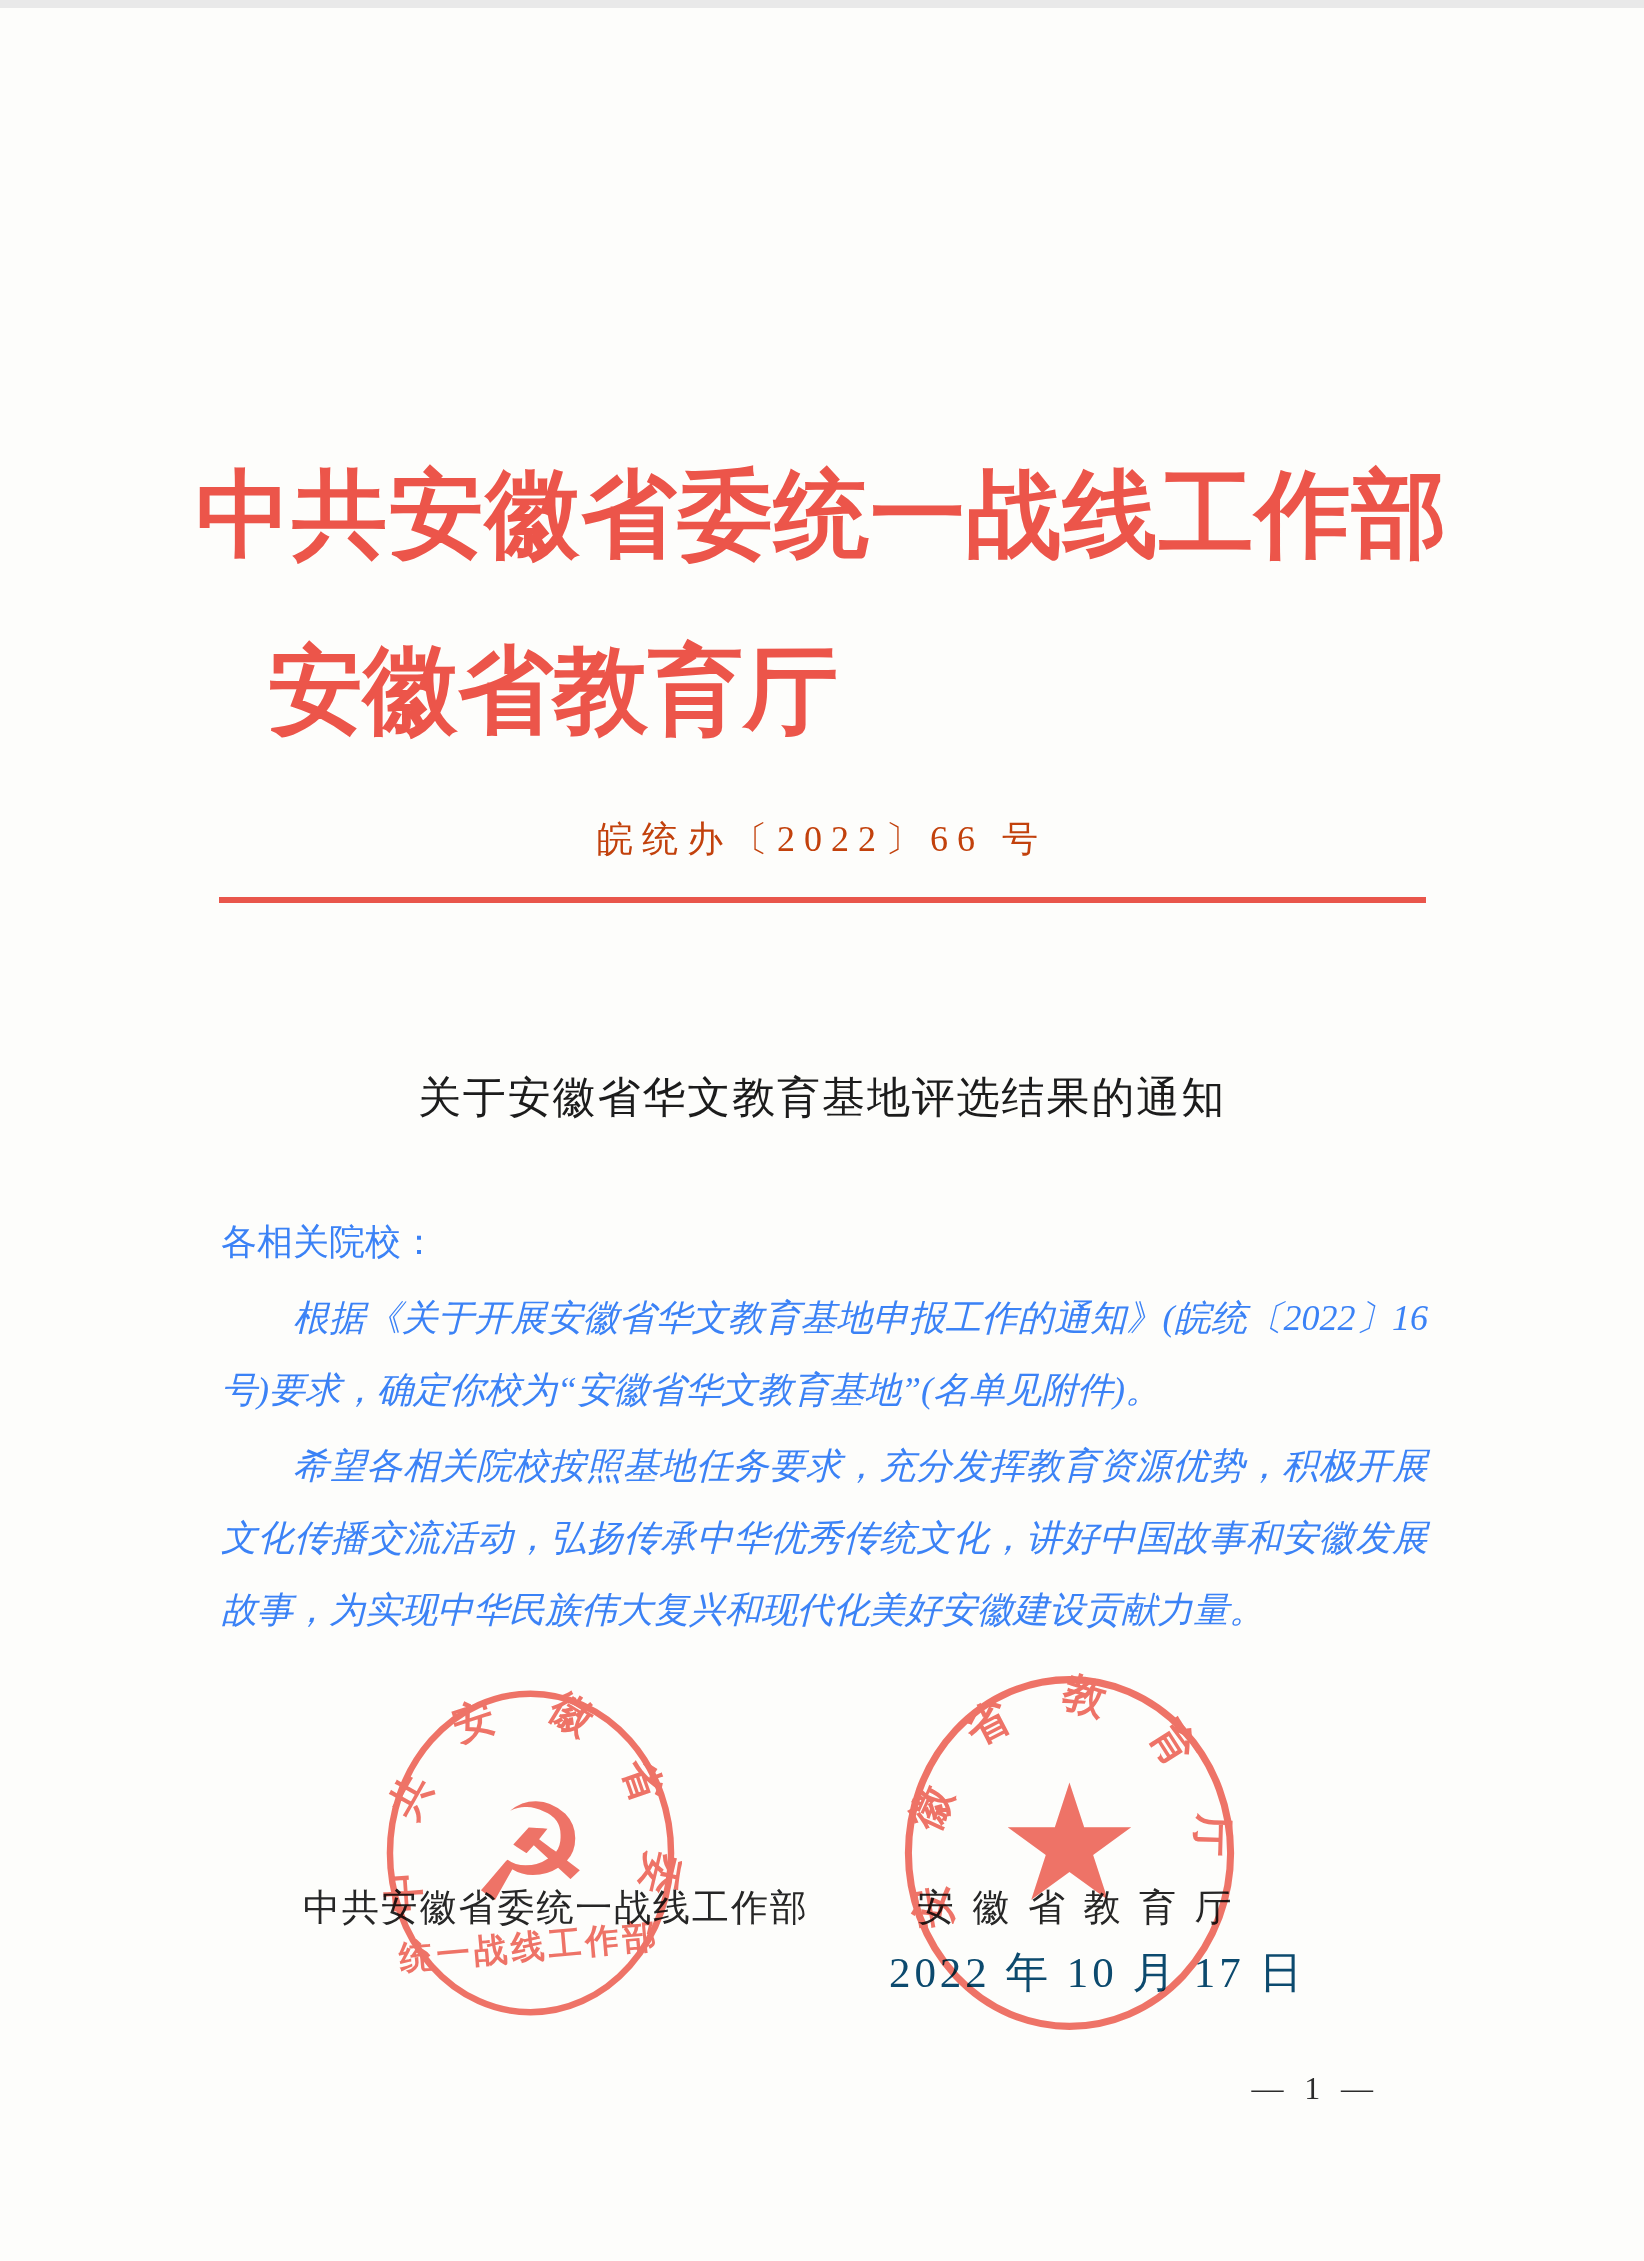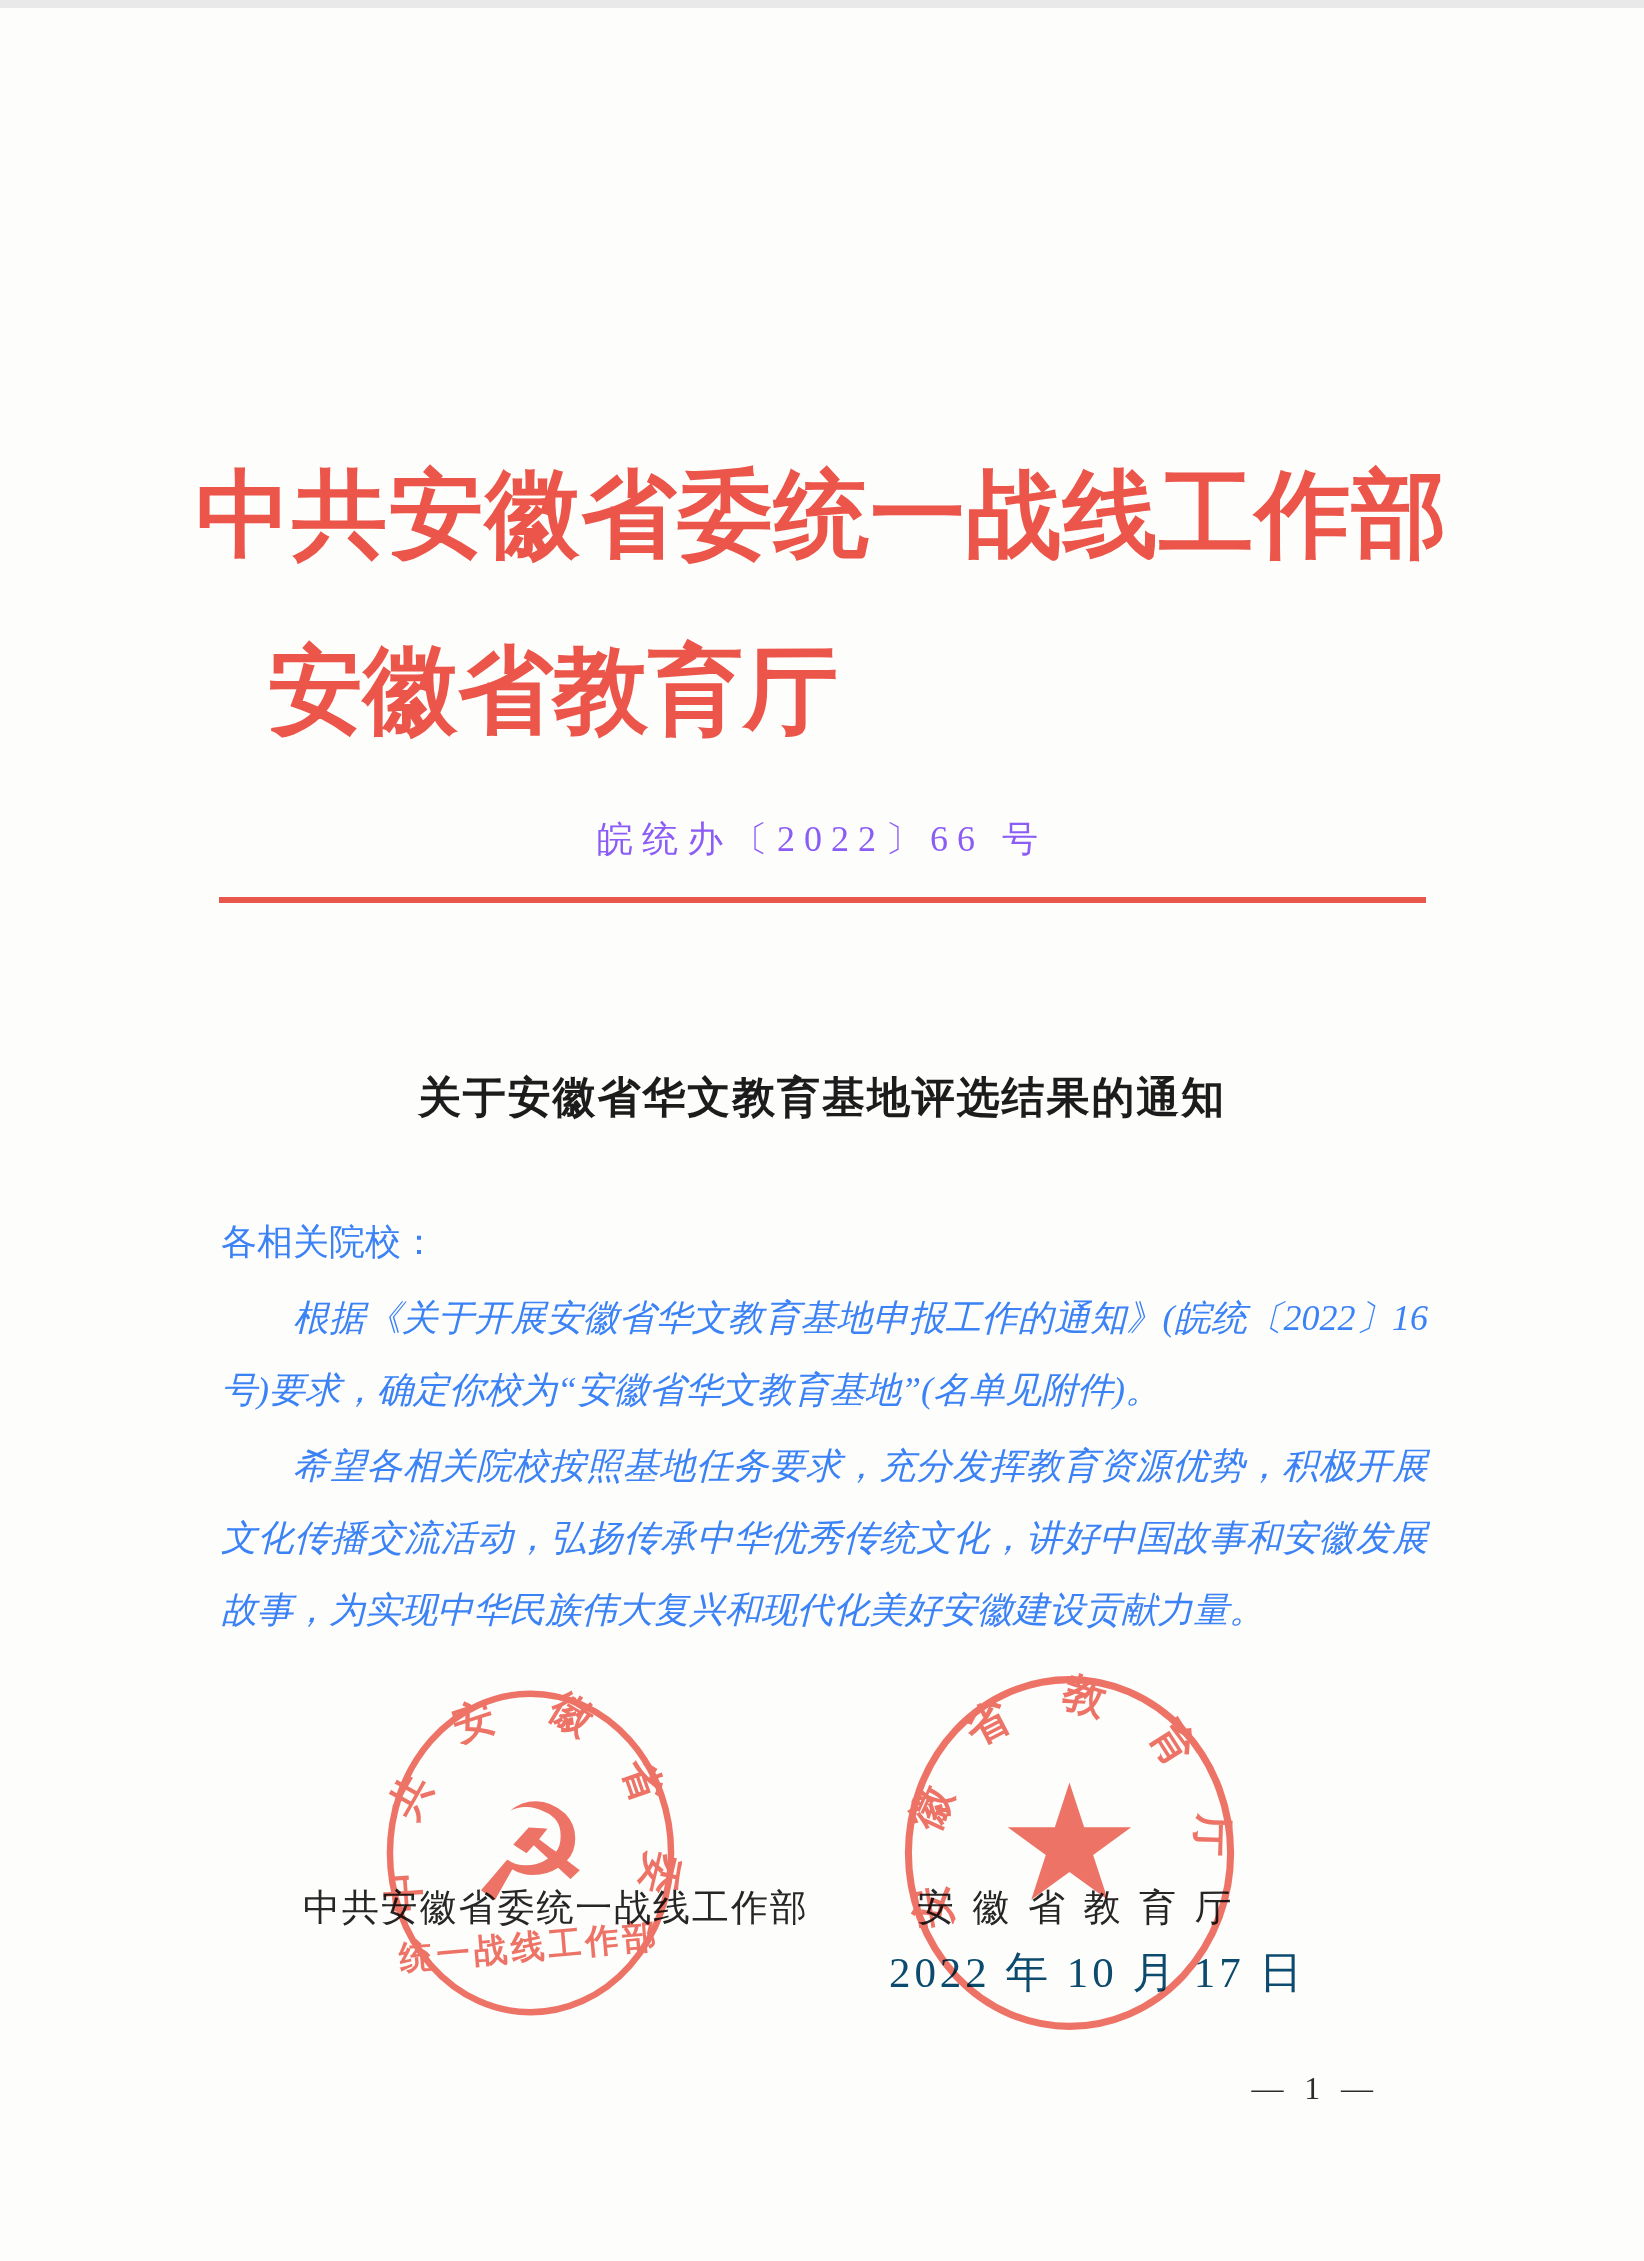--- a/index.html
+++ b/index.html
@@ -33,7 +33,7 @@
   .doc-number{
     position:absolute;top:807px;left:0;width:100%;
     text-align:center;
-    font-size:36px;color:#8b5cf6;
+    font-size:36px;color:#c2410c;
     letter-spacing:9px;
   }
   .red-rule{

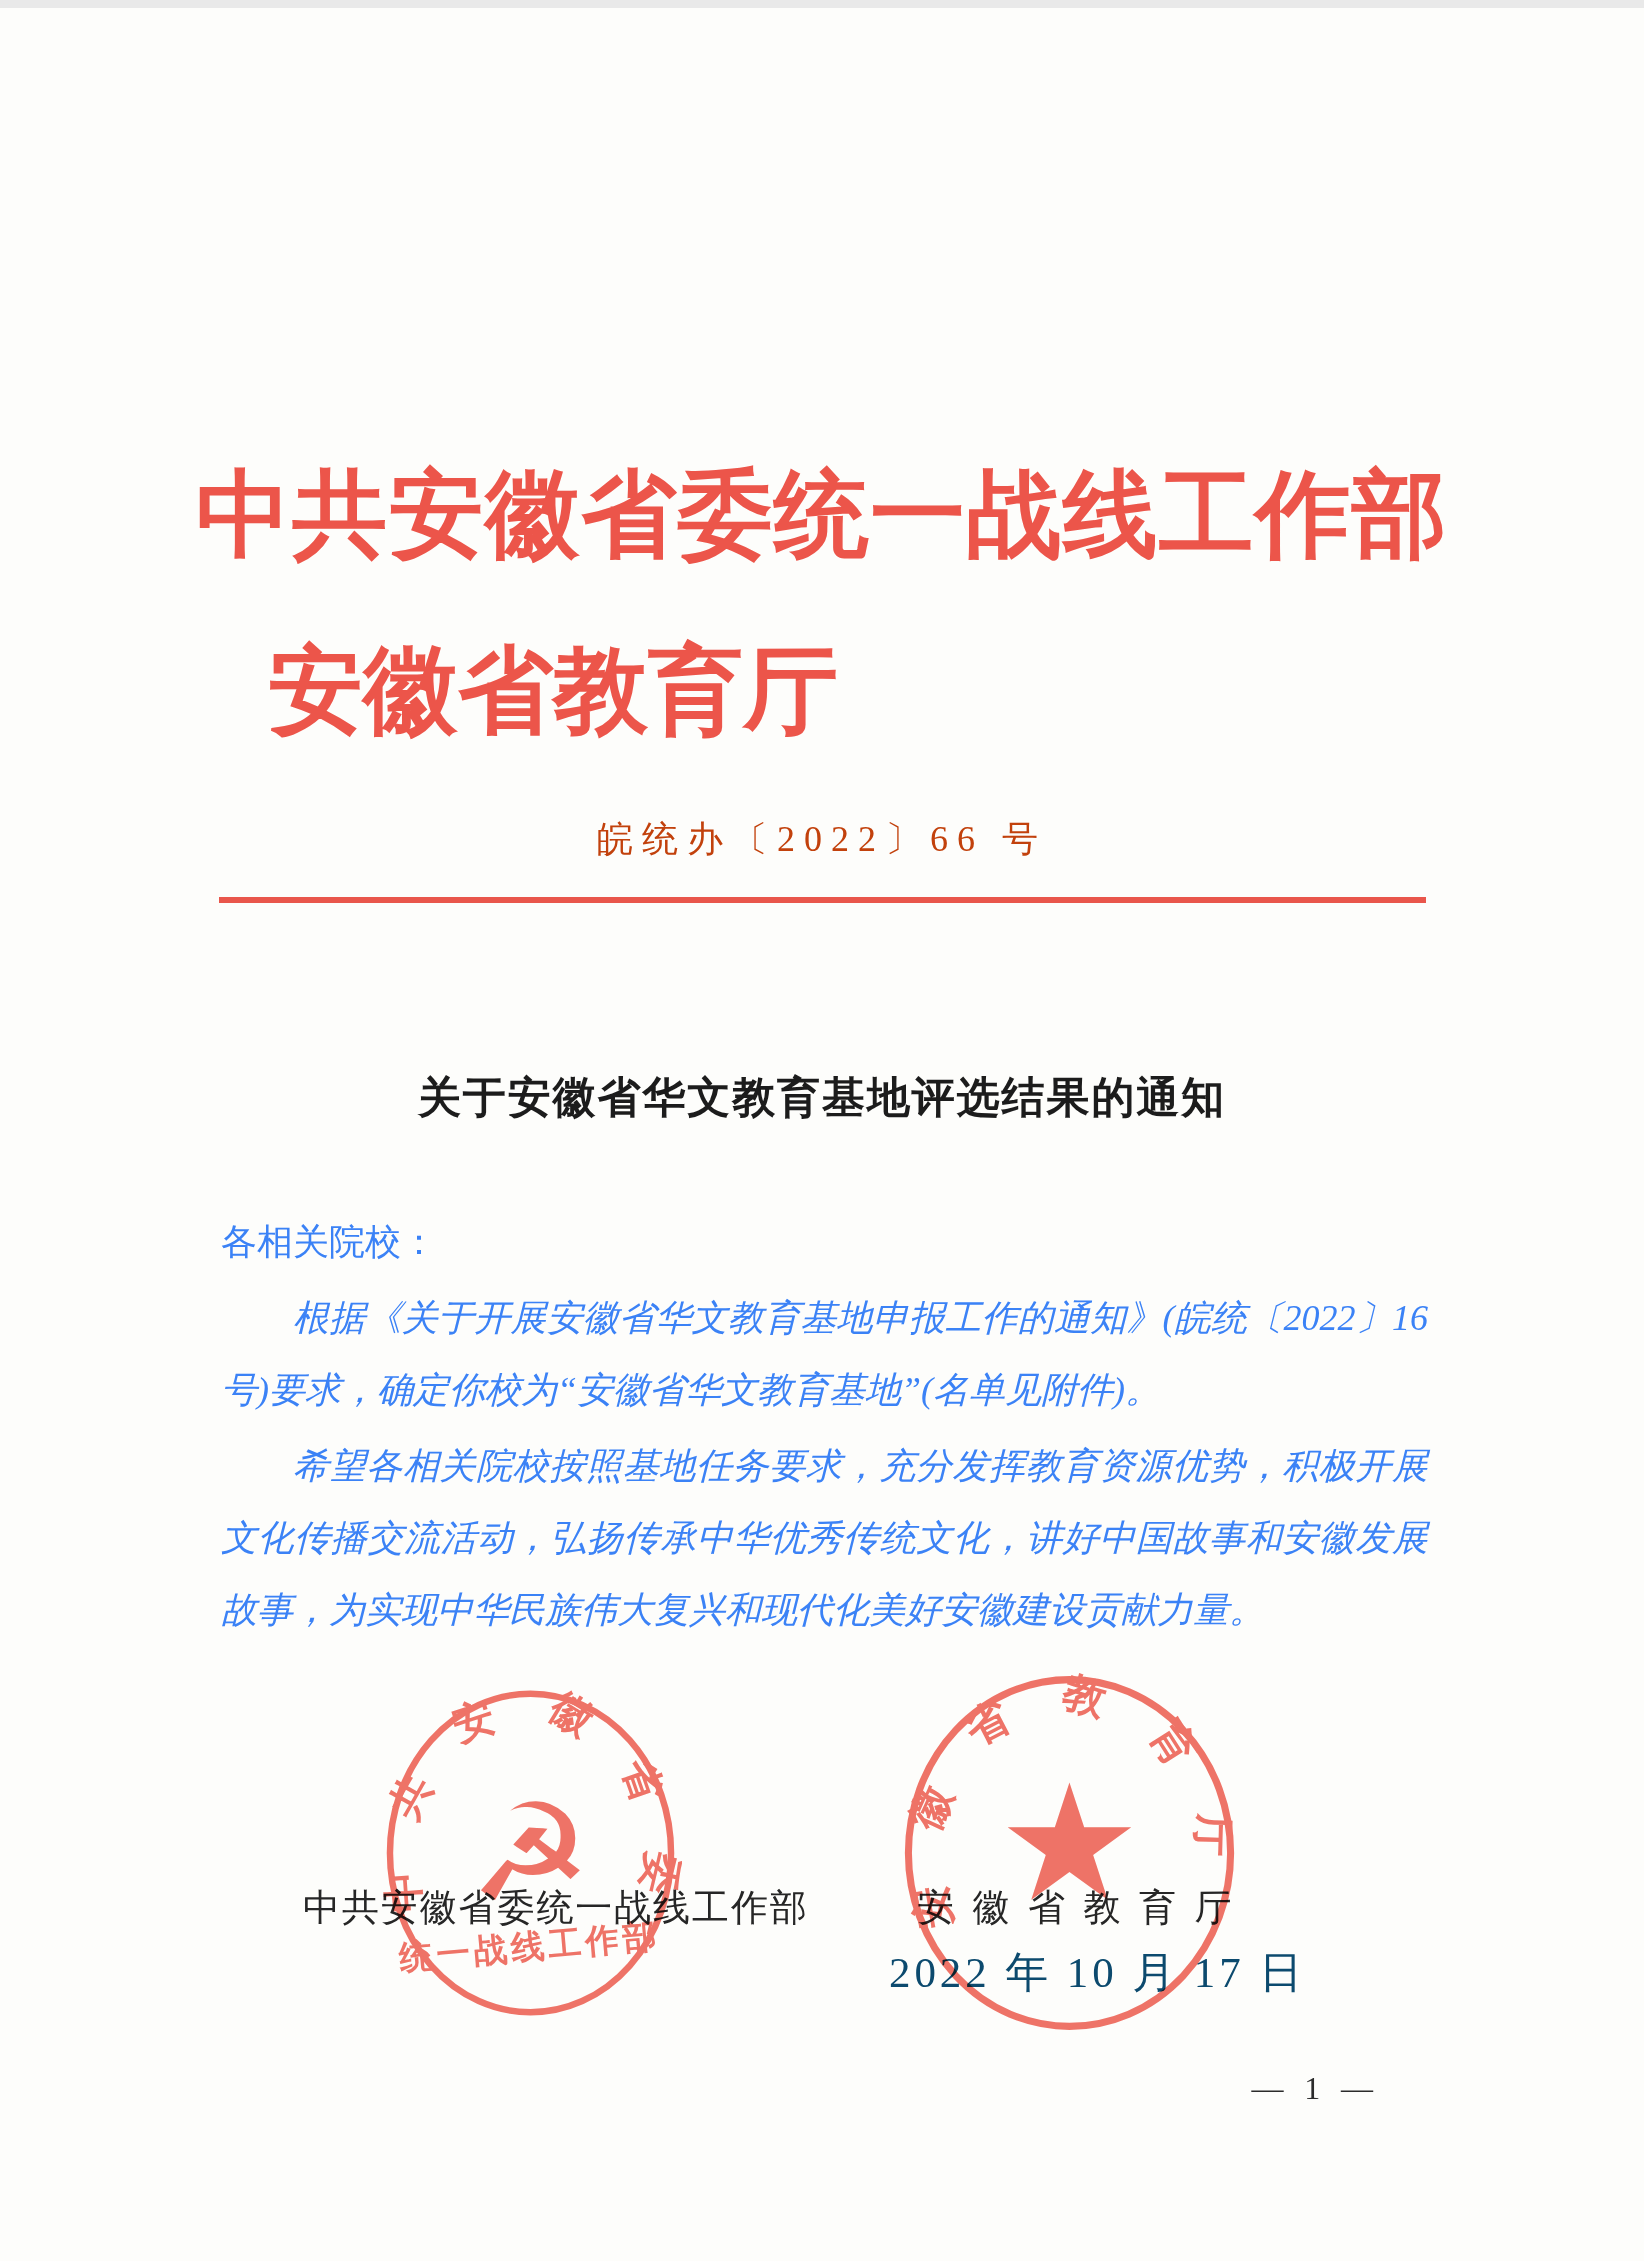--- a/index.html
+++ b/index.html
@@ -45,7 +45,7 @@
     position:absolute;top:1061px;left:0;width:100%;
     margin:0;
     text-align:center;
-    font-size:43px;font-weight:bold;color:#1c1c1c;
+    font-size:43px;font-weight:normal;color:#1c1c1c;
     letter-spacing:1.9px;
   }
   

